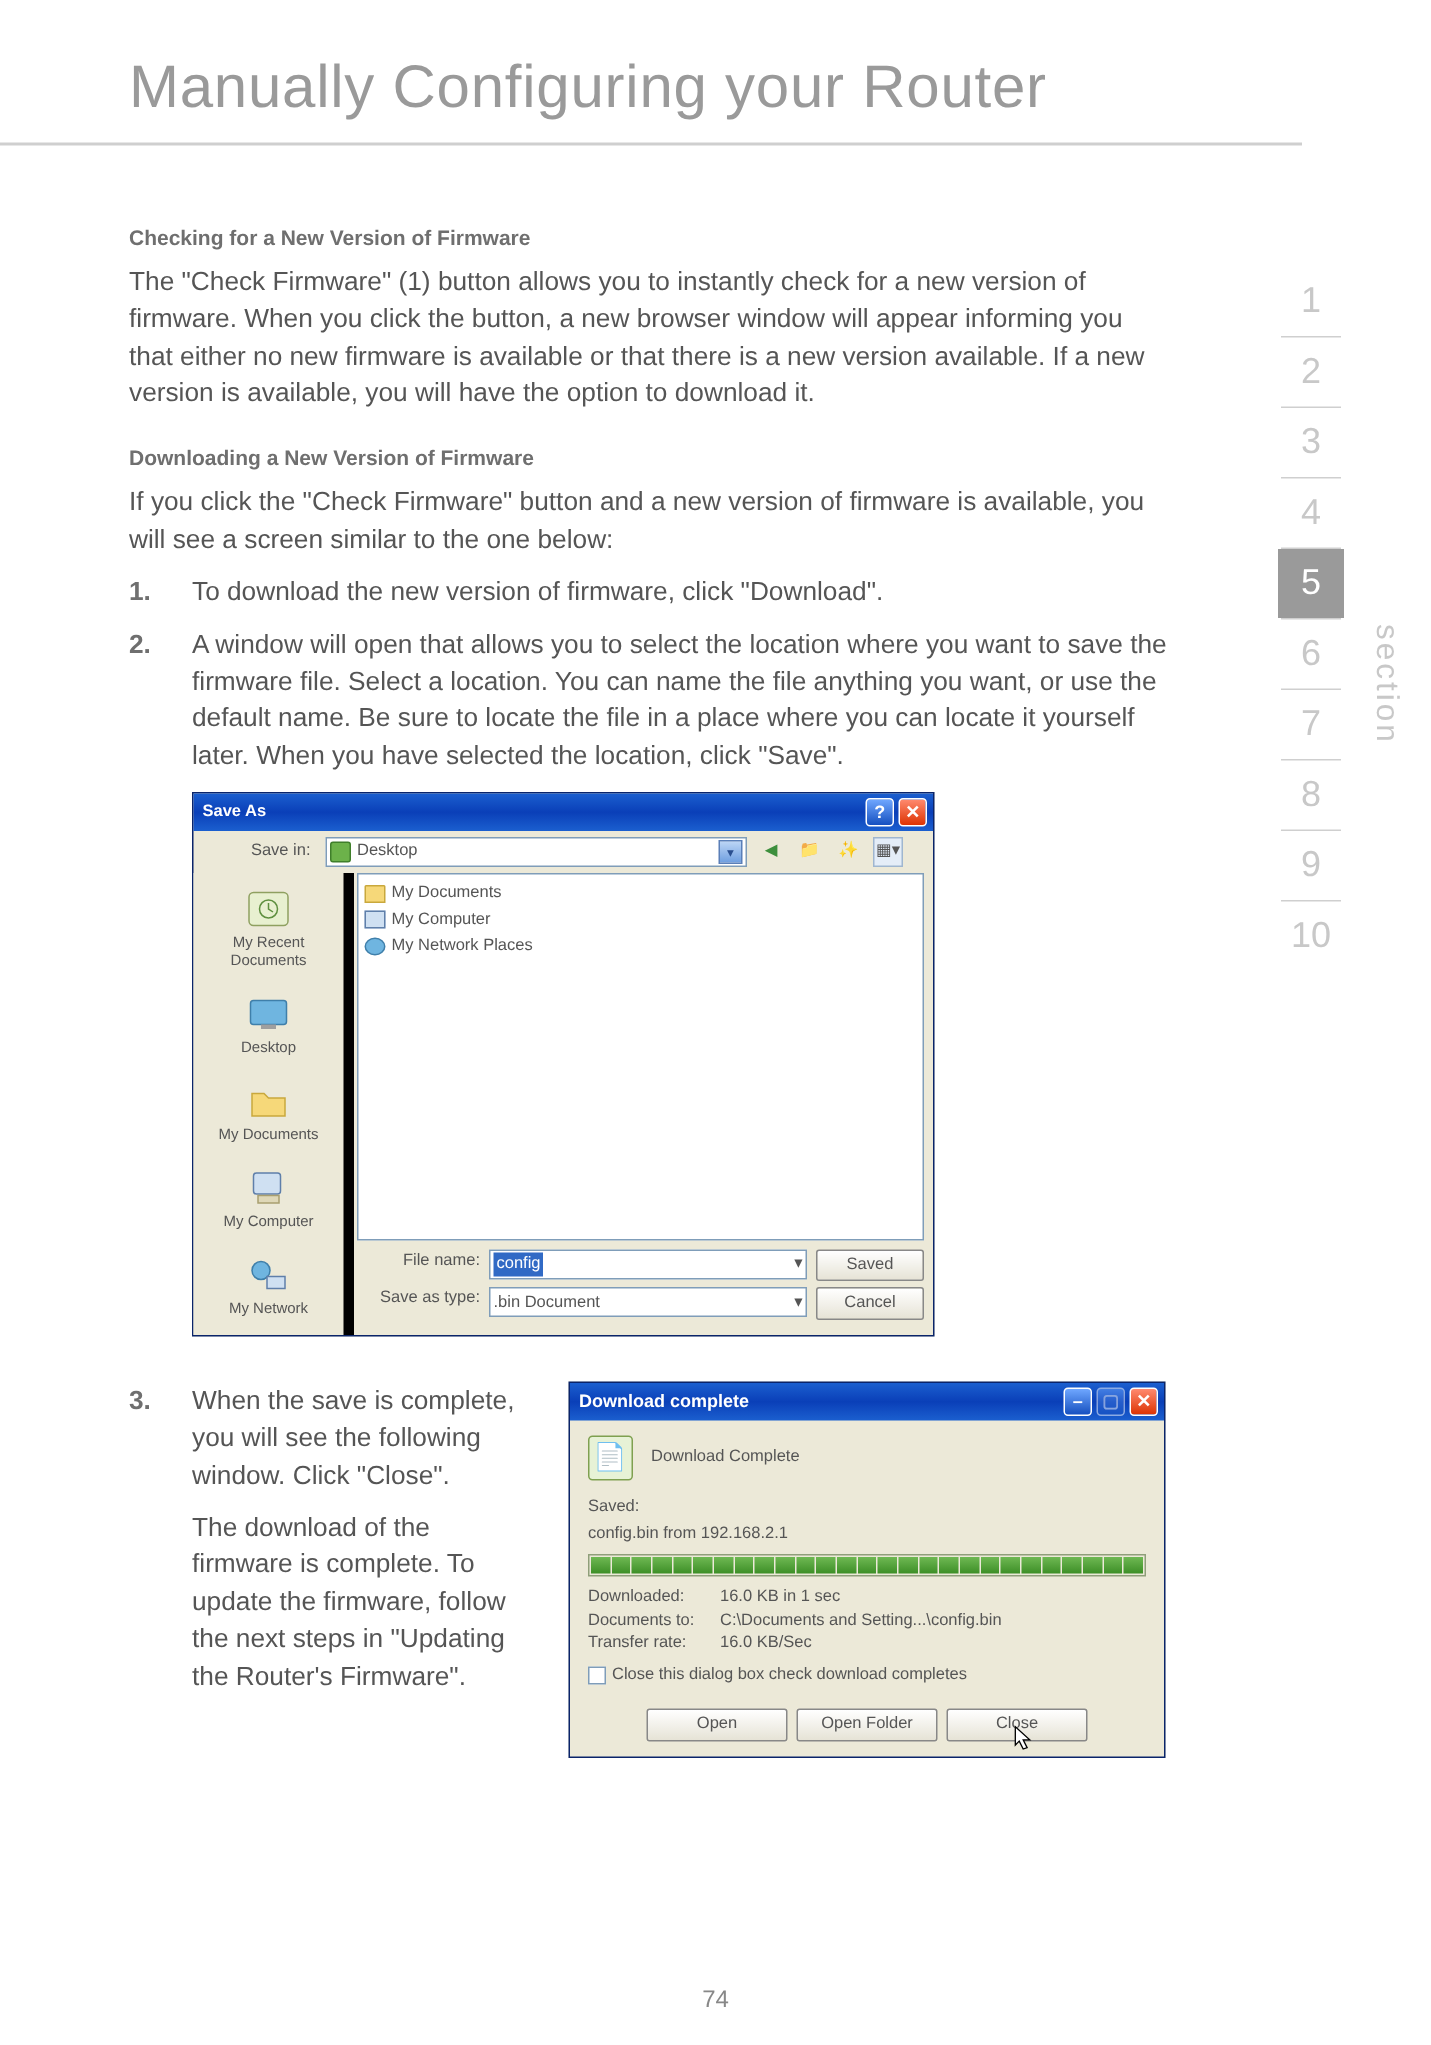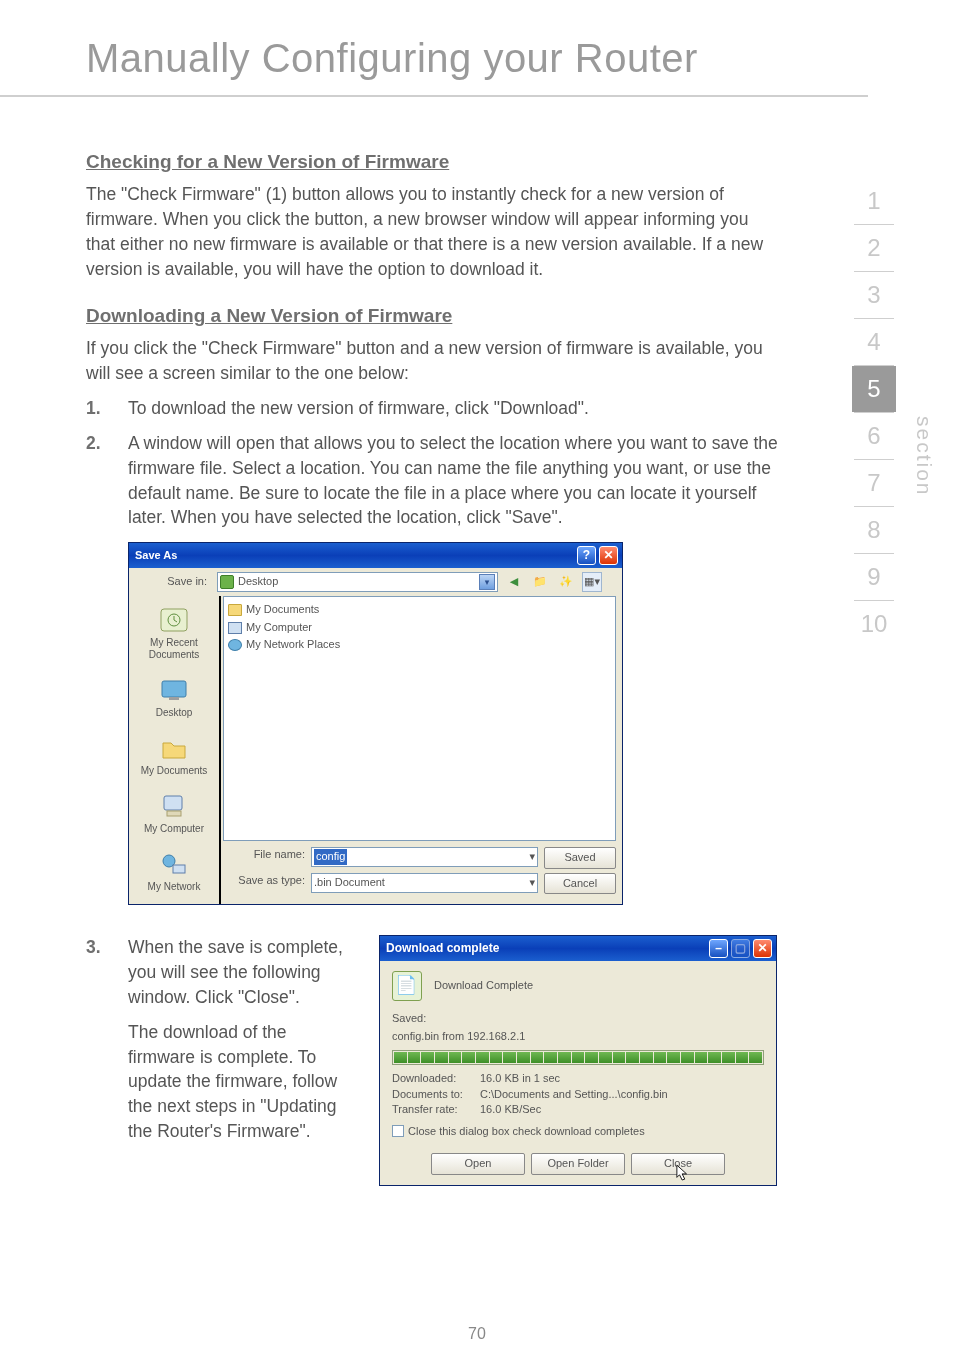--- a/index.html
+++ b/index.html
@@ -32,8 +32,7 @@
     font-weight: bold;
     color: #6f6f6f;
     margin-bottom: 6px;
-    font-size: 19px;
-    text-decoration: underline;
+    font-size: 14px;
   }
   .para { margin-bottom: 22px; }
   .list-row { display: flex; margin-bottom: 10px; }

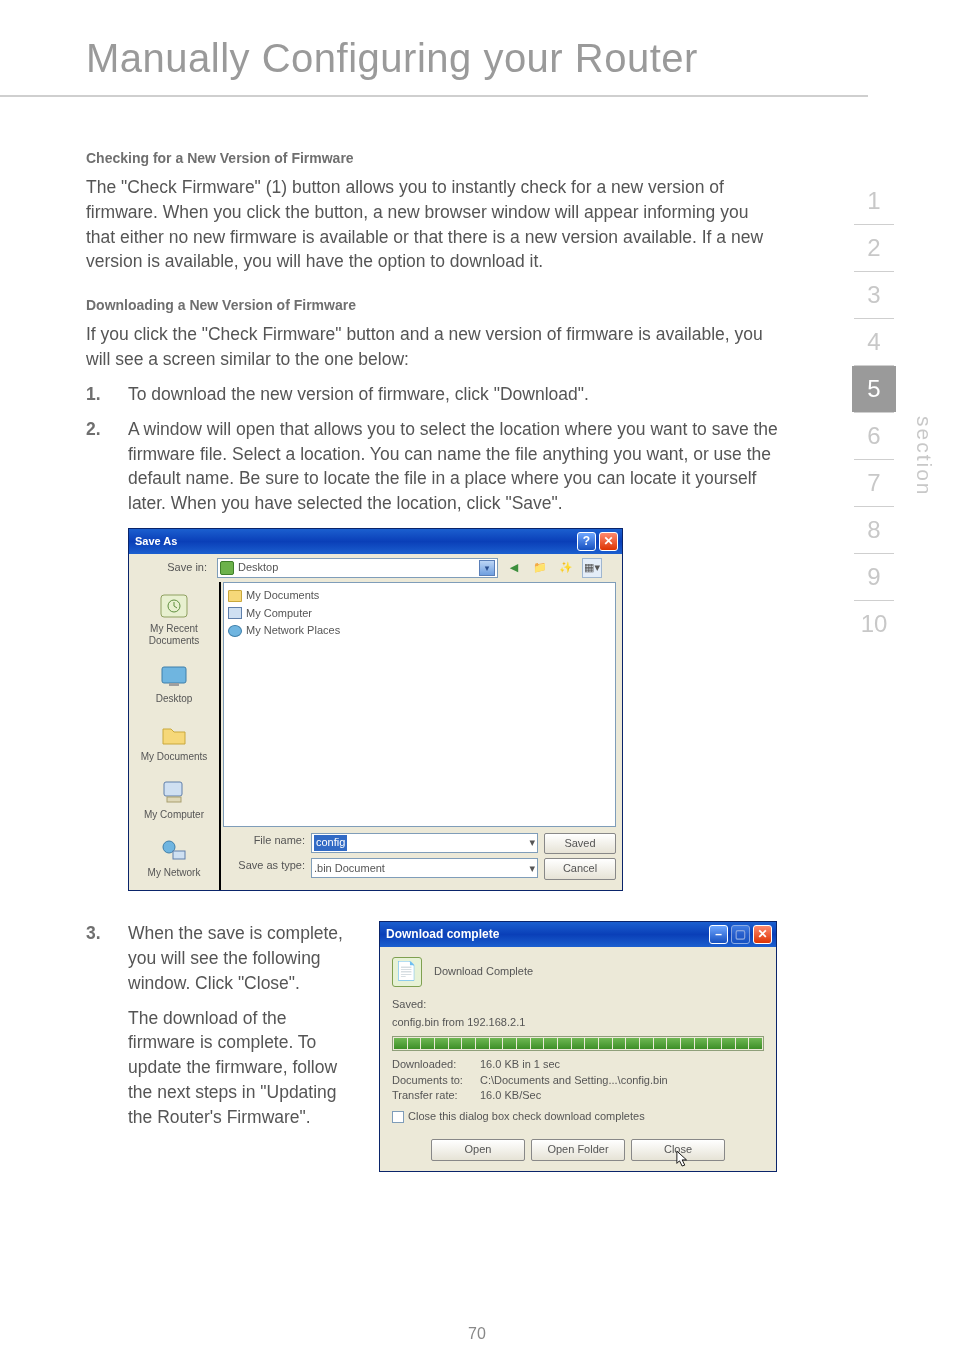--- a/index.html
+++ b/index.html
@@ -140,12 +140,13 @@
   }
   .sa-body { display: flex; }
   .places {
-    width: 92px;
+    width: 107px;
     background: #ece9d8;
-    border-right: 2px solid #000000;
+    border-right: 7px solid #000000;
     padding: 4px 2px;
     display: flex; flex-direction: column;
     gap: 2px;
+    align-items: center;
   }
   .place-item {
     text-align: center;

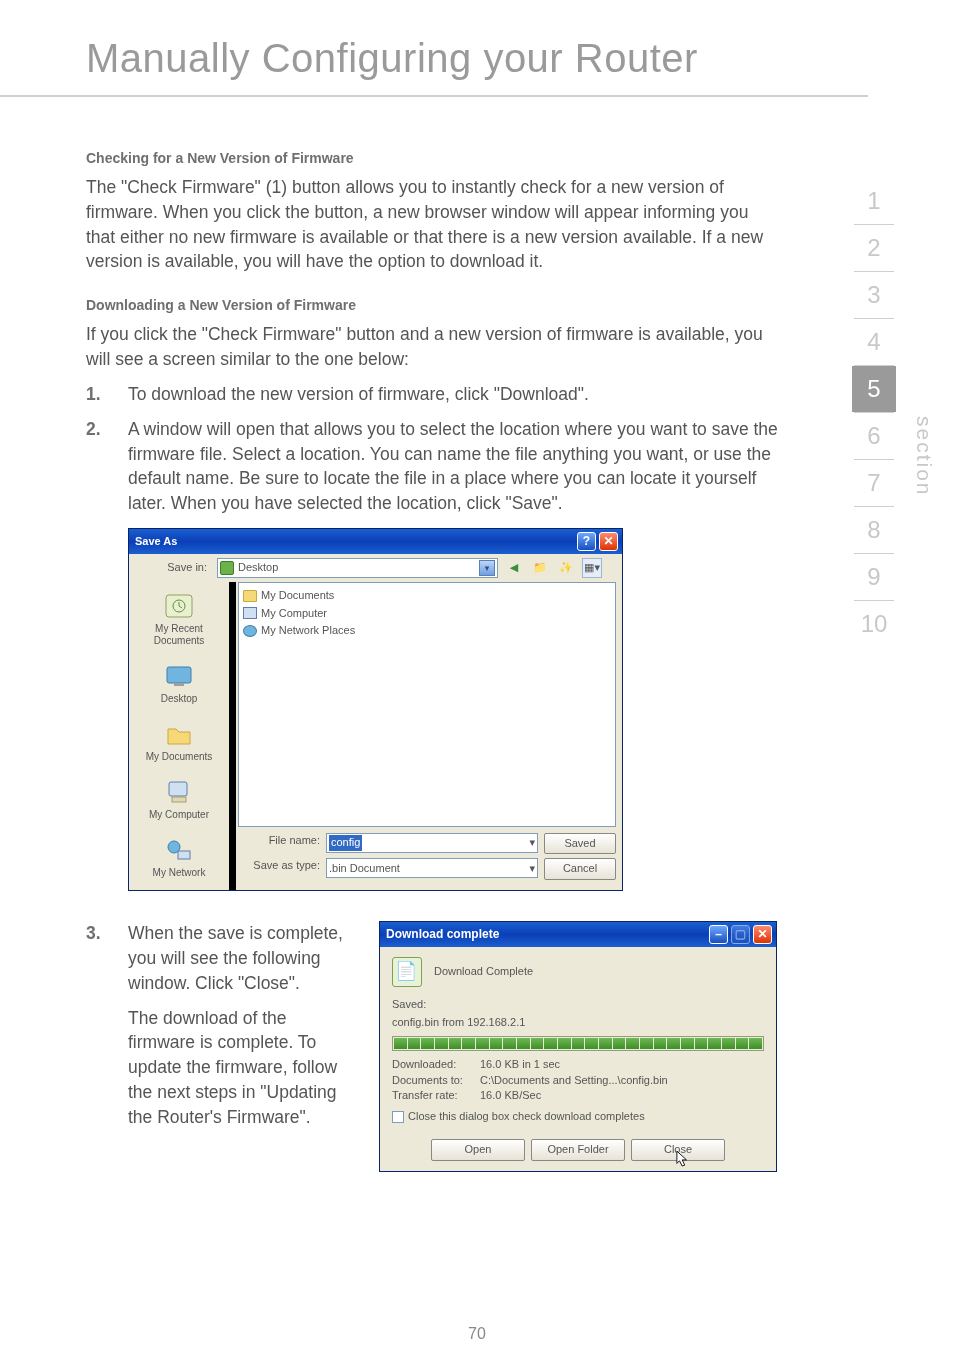--- a/index.html
+++ b/index.html
@@ -478,6 +478,6 @@
 
 </div>
 
-<div class="page-num">70</div>
+<div class="page-num">74</div>
 
 </body></html>

